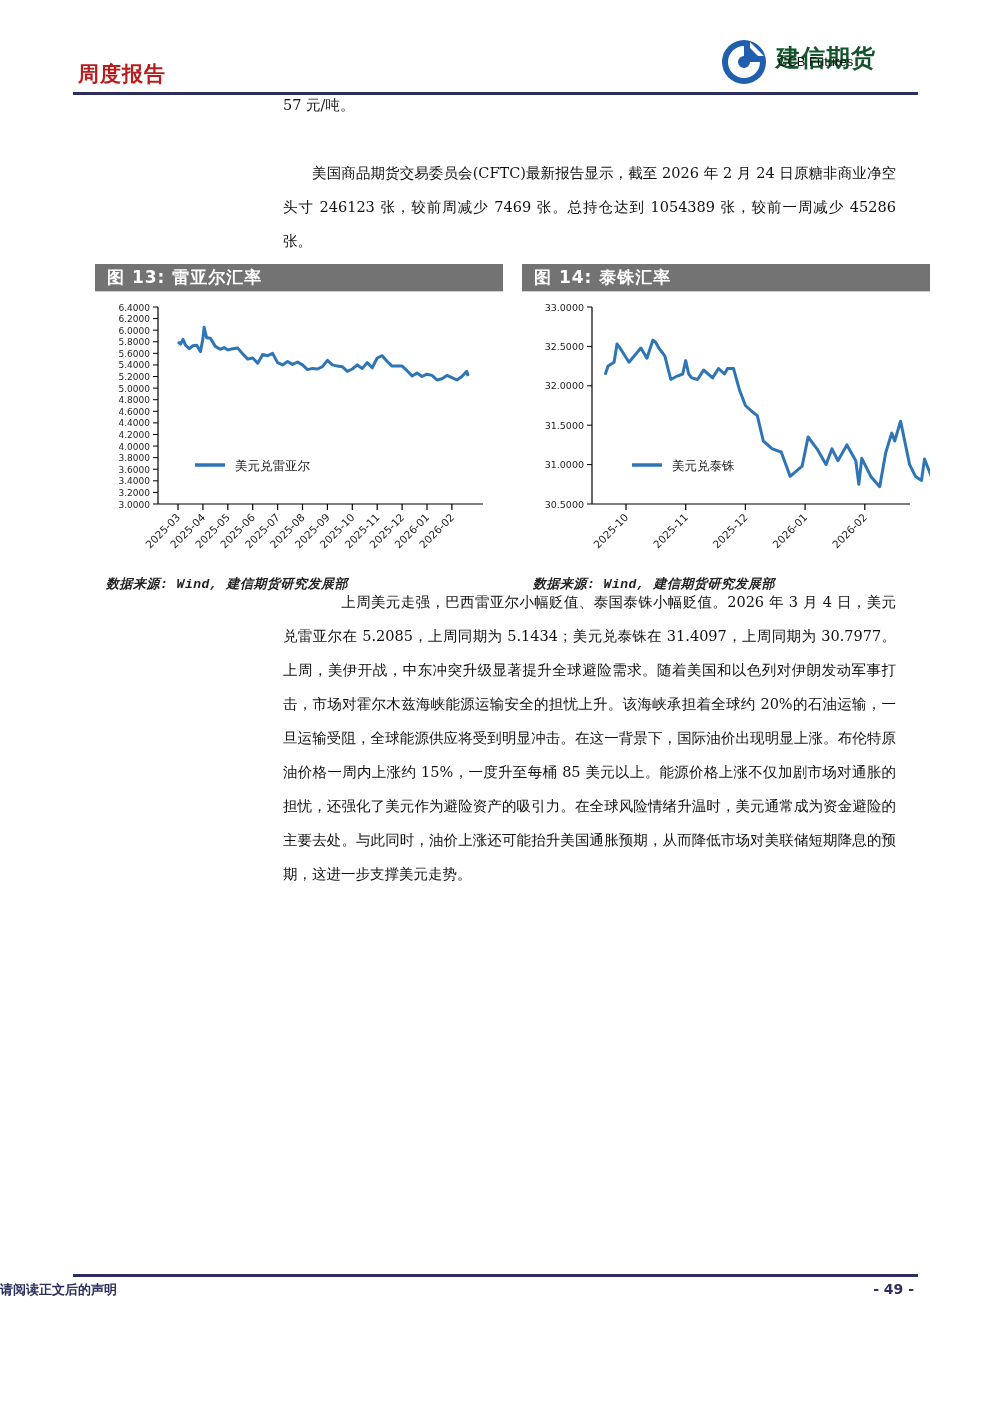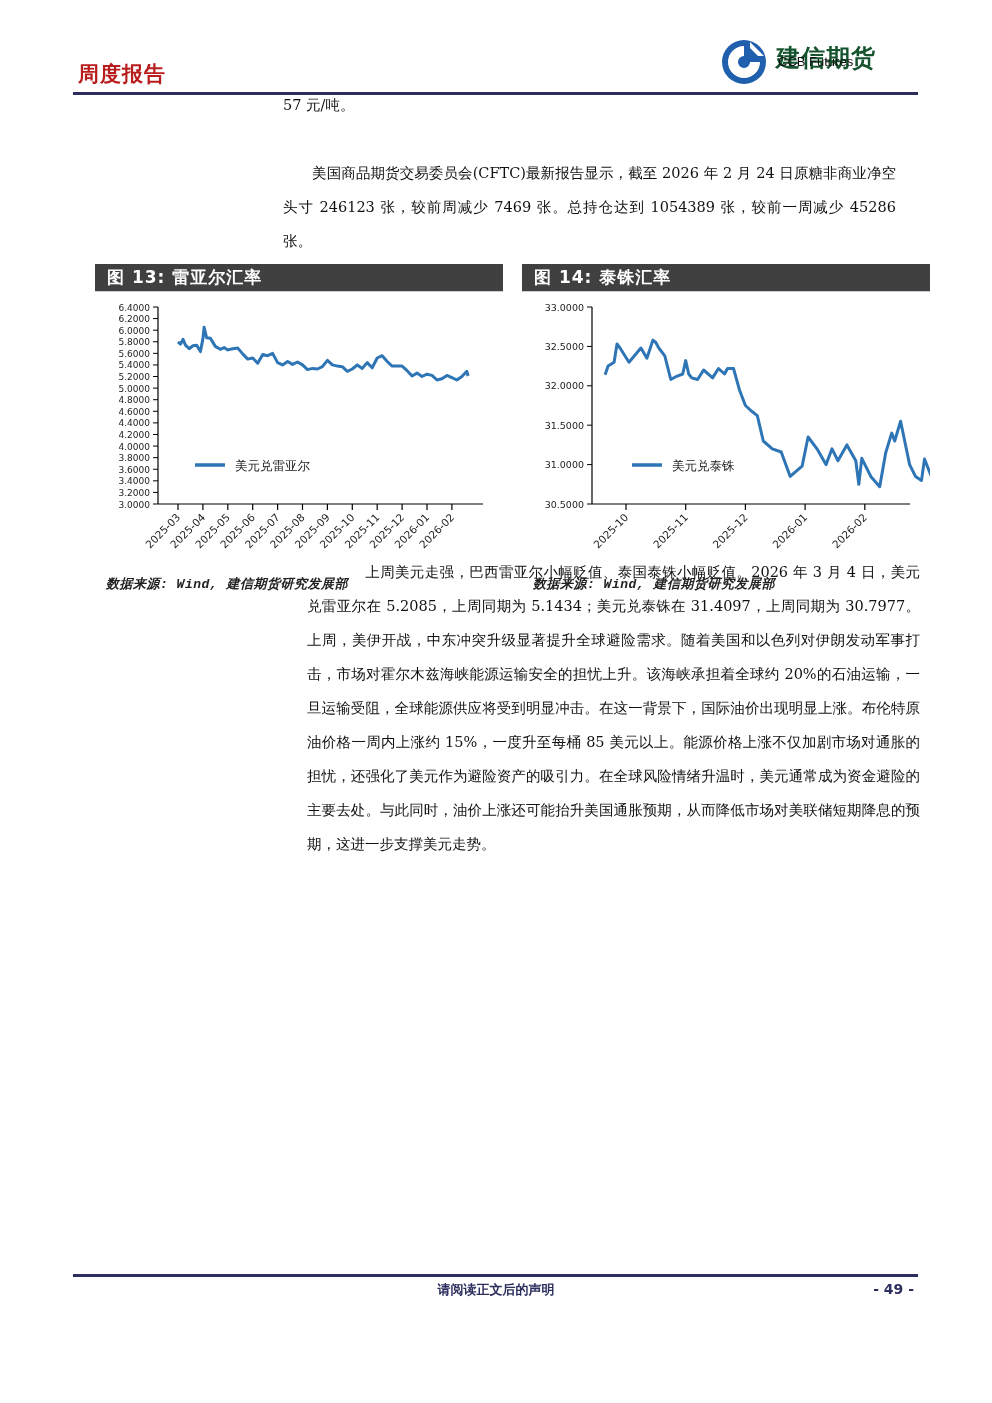--- a/index.html
+++ b/index.html
@@ -33,7 +33,7 @@
   .para .indent { display: inline-block; width: 29px; }
 
   .fig-head {
-    position: absolute; top: 264px; height: 27px; background: #404040;
+    position: absolute; top: 264px; height: 27px; background: #737373;
     color: #ffffff; font-family: "DejaVu Sans", "Liberation Sans", sans-serif;
     font-weight: bold; font-size: 17px; line-height: 27px; padding-left: 12px; box-sizing: border-box;
     letter-spacing: 1px;

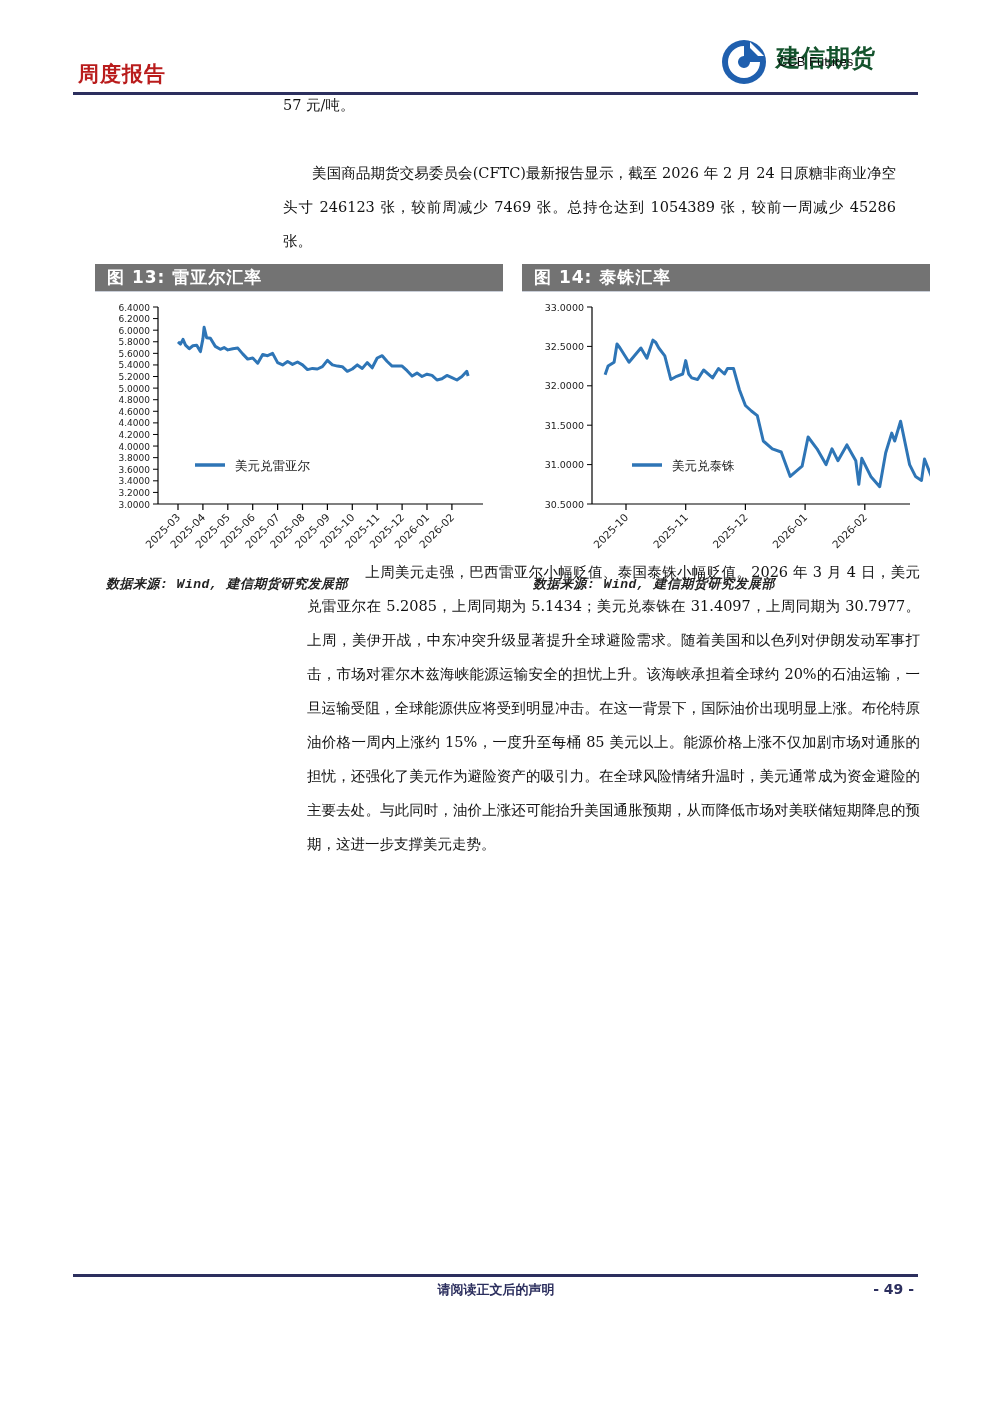--- a/index.html
+++ b/index.html
@@ -186,7 +186,7 @@
   </svg>
 <div class="source" style="left:533px;">数据来源: Wind, 建信期货研究发展部</div>
 
-<div class="para" style="top:555px;margin-left:24px;">
+<div class="para" style="top:585px;">
   <span class="indent"></span><span class="indent"></span><span>上周美元走强，巴西雷亚尔小幅贬值、泰国泰铢小幅贬值。2026 年 3 月 4 日，美元兑雷亚尔在 5.2085，上周同期为 5.1434；美元兑泰铢在 31.4097，上周同期为 30.7977。上周，美伊开战，中东冲突升级显著提升全球避险需求。随着美国和以色列对伊朗发动军事打击，市场对霍尔木兹海峡能源运输安全的担忧上升。该海峡承担着全球约 20%的石油运输，一旦运输受阻，全球能源供应将受到明显冲击。在这一背景下，国际油价出现明显上涨。布伦特原油价格一周内上涨约 15%，一度升至每桶 85 美元以上。能源价格上涨不仅加剧市场对通胀的担忧，还强化了美元作为避险资产的吸引力。在全球风险情绪升温时，美元通常成为资金避险的主要去处。与此同时，油价上涨还可能抬升美国通胀预期，从而降低市场对美联储短期降息的预期，这进一步支撑美元走势。</span>
 </div>
 

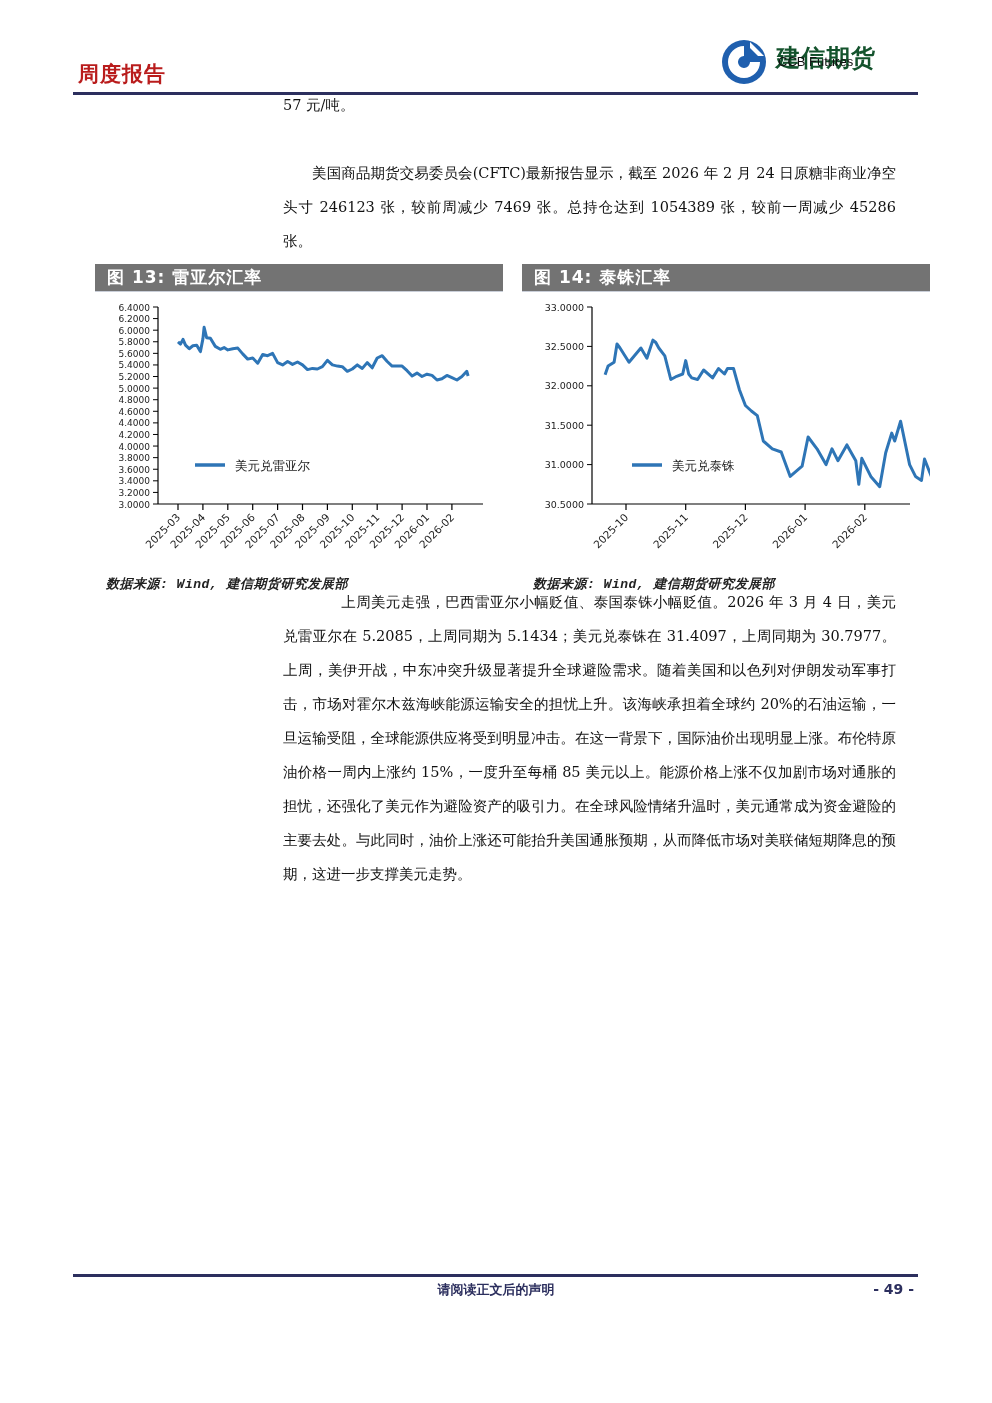--- a/index.html
+++ b/index.html
@@ -47,7 +47,7 @@
   }
   .footer-rule { position: absolute; left: 73px; top: 1274px; width: 845px; height: 3px; background: #2c2f5e; }
   .footer-note {
-    position: absolute; left: 0; width: 992px; top: 1281px; text-align: center;
+    position: absolute; left: 0; width: 992px; top: 1281px; 
     font-family: "DejaVu Sans", "Liberation Sans", sans-serif; font-weight: bold;
     font-size: 13px; color: #2c2f5e;
   }

